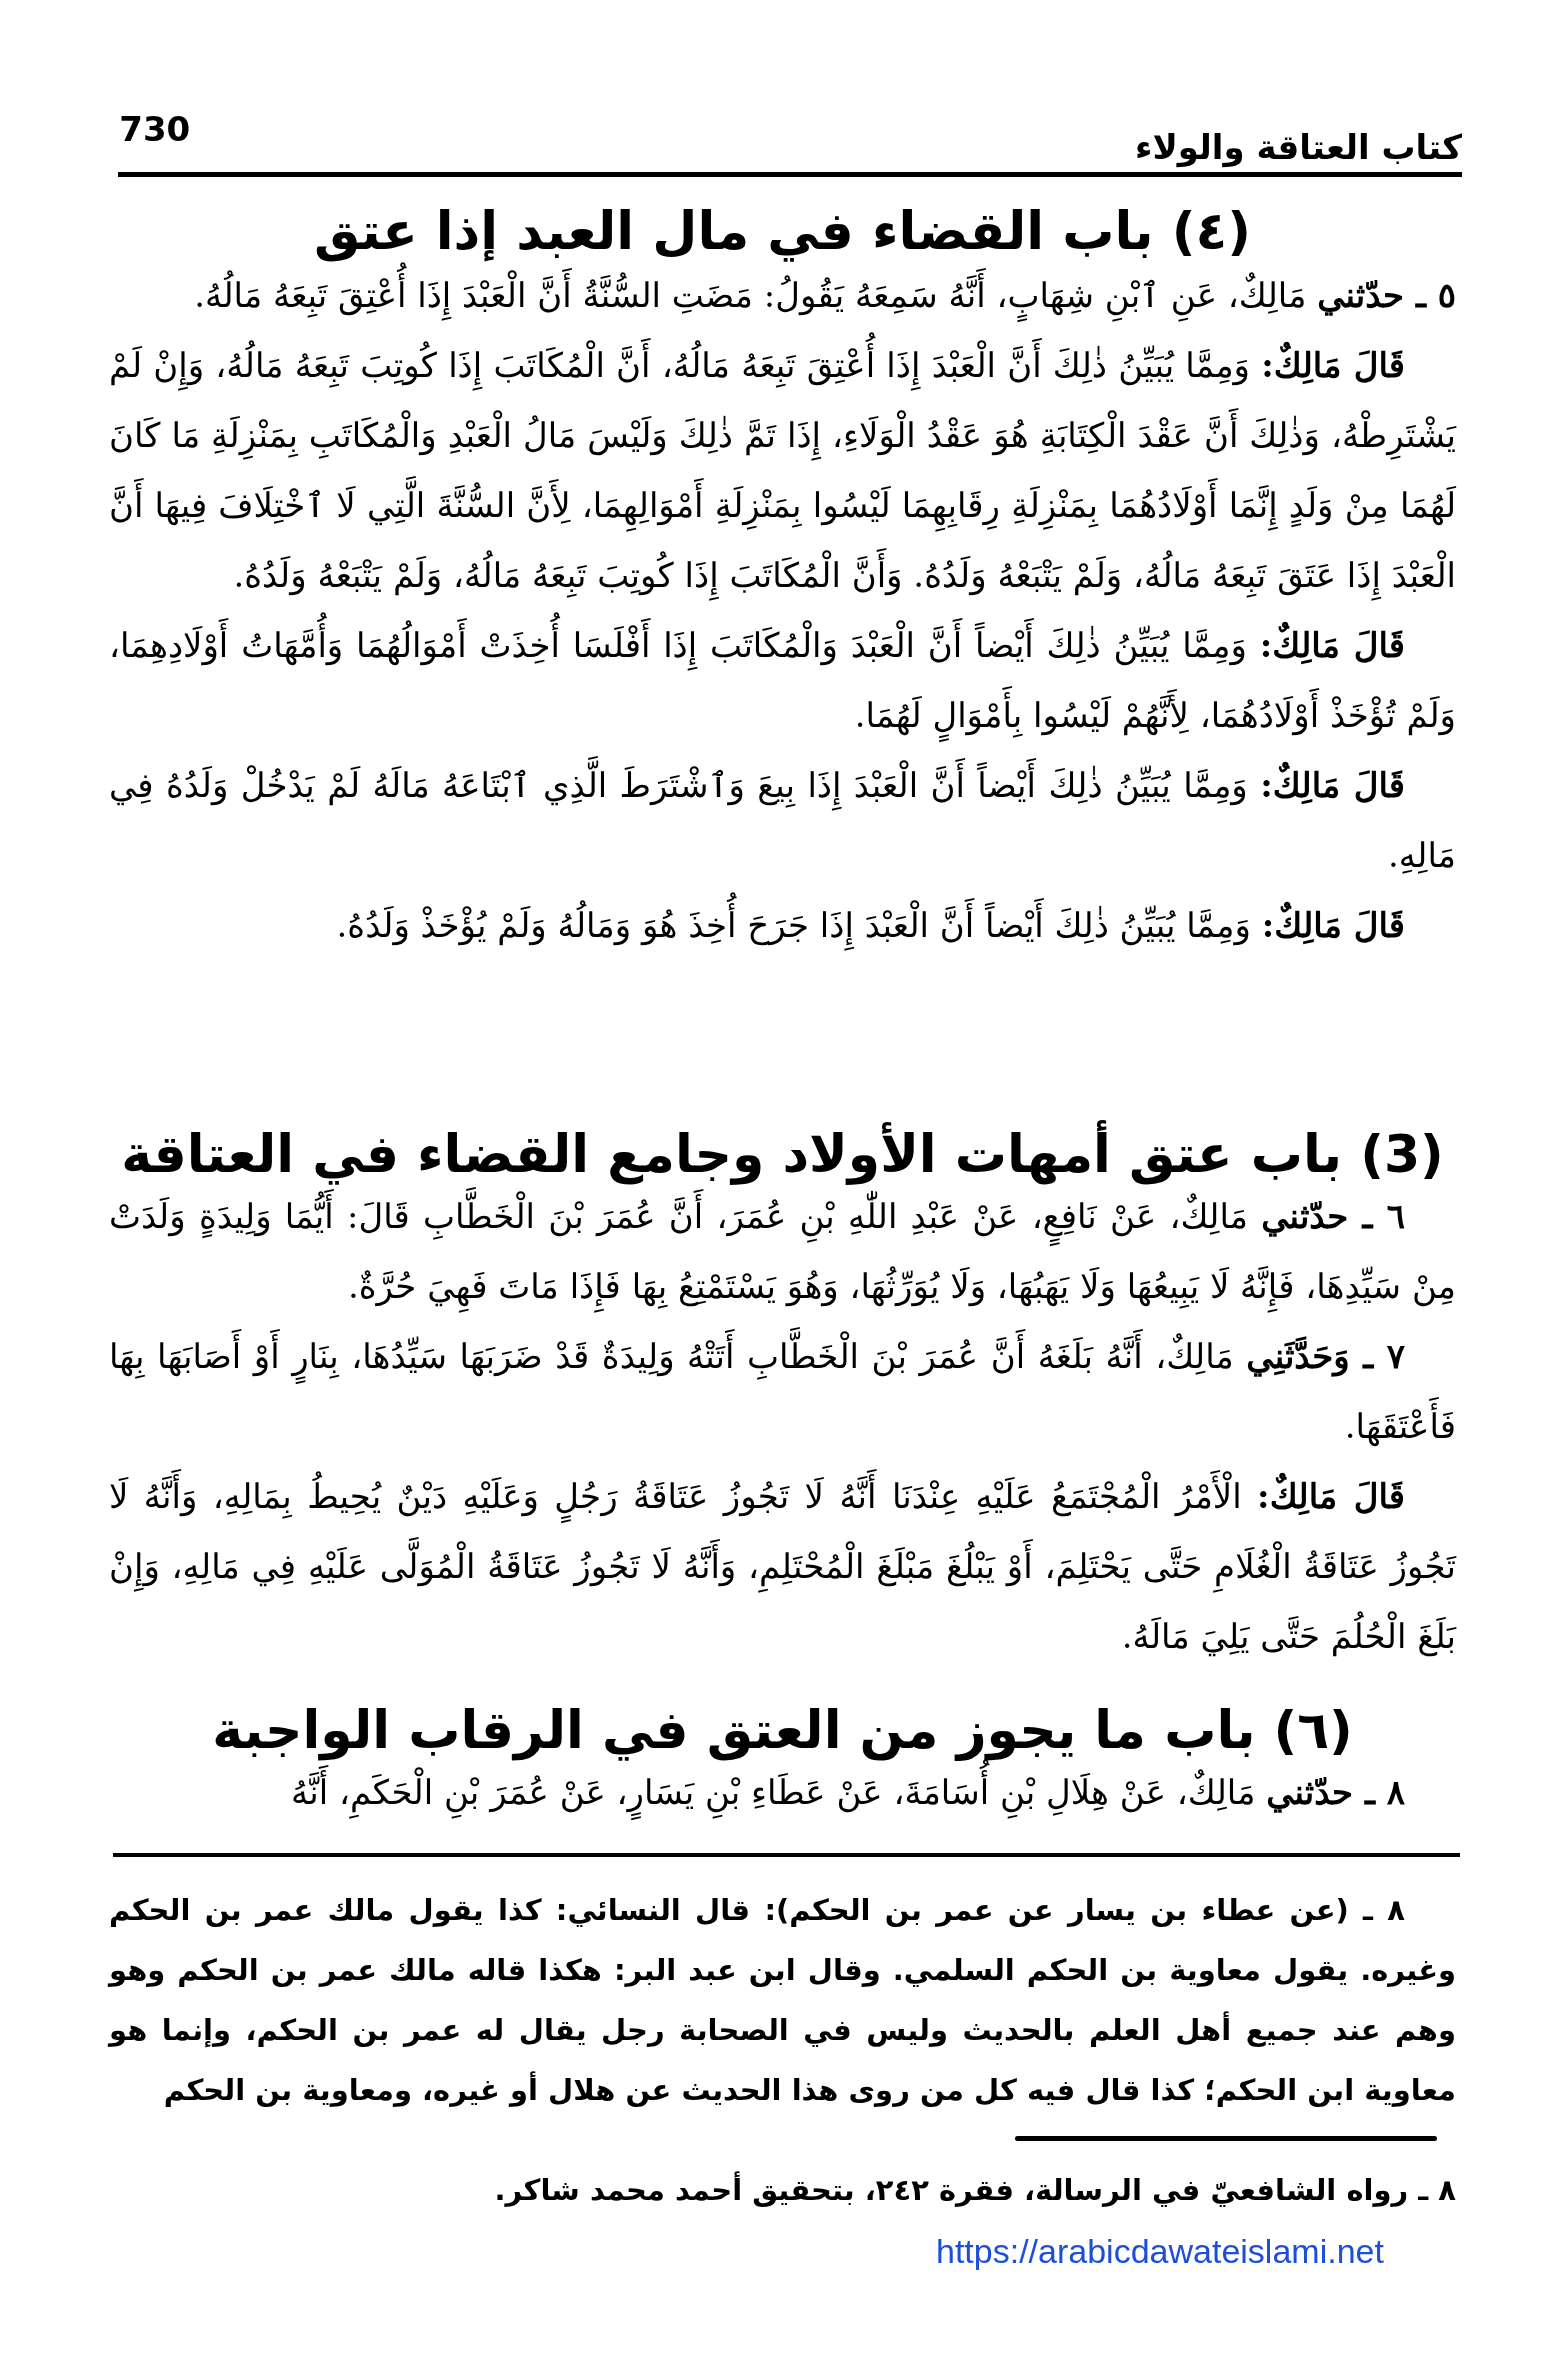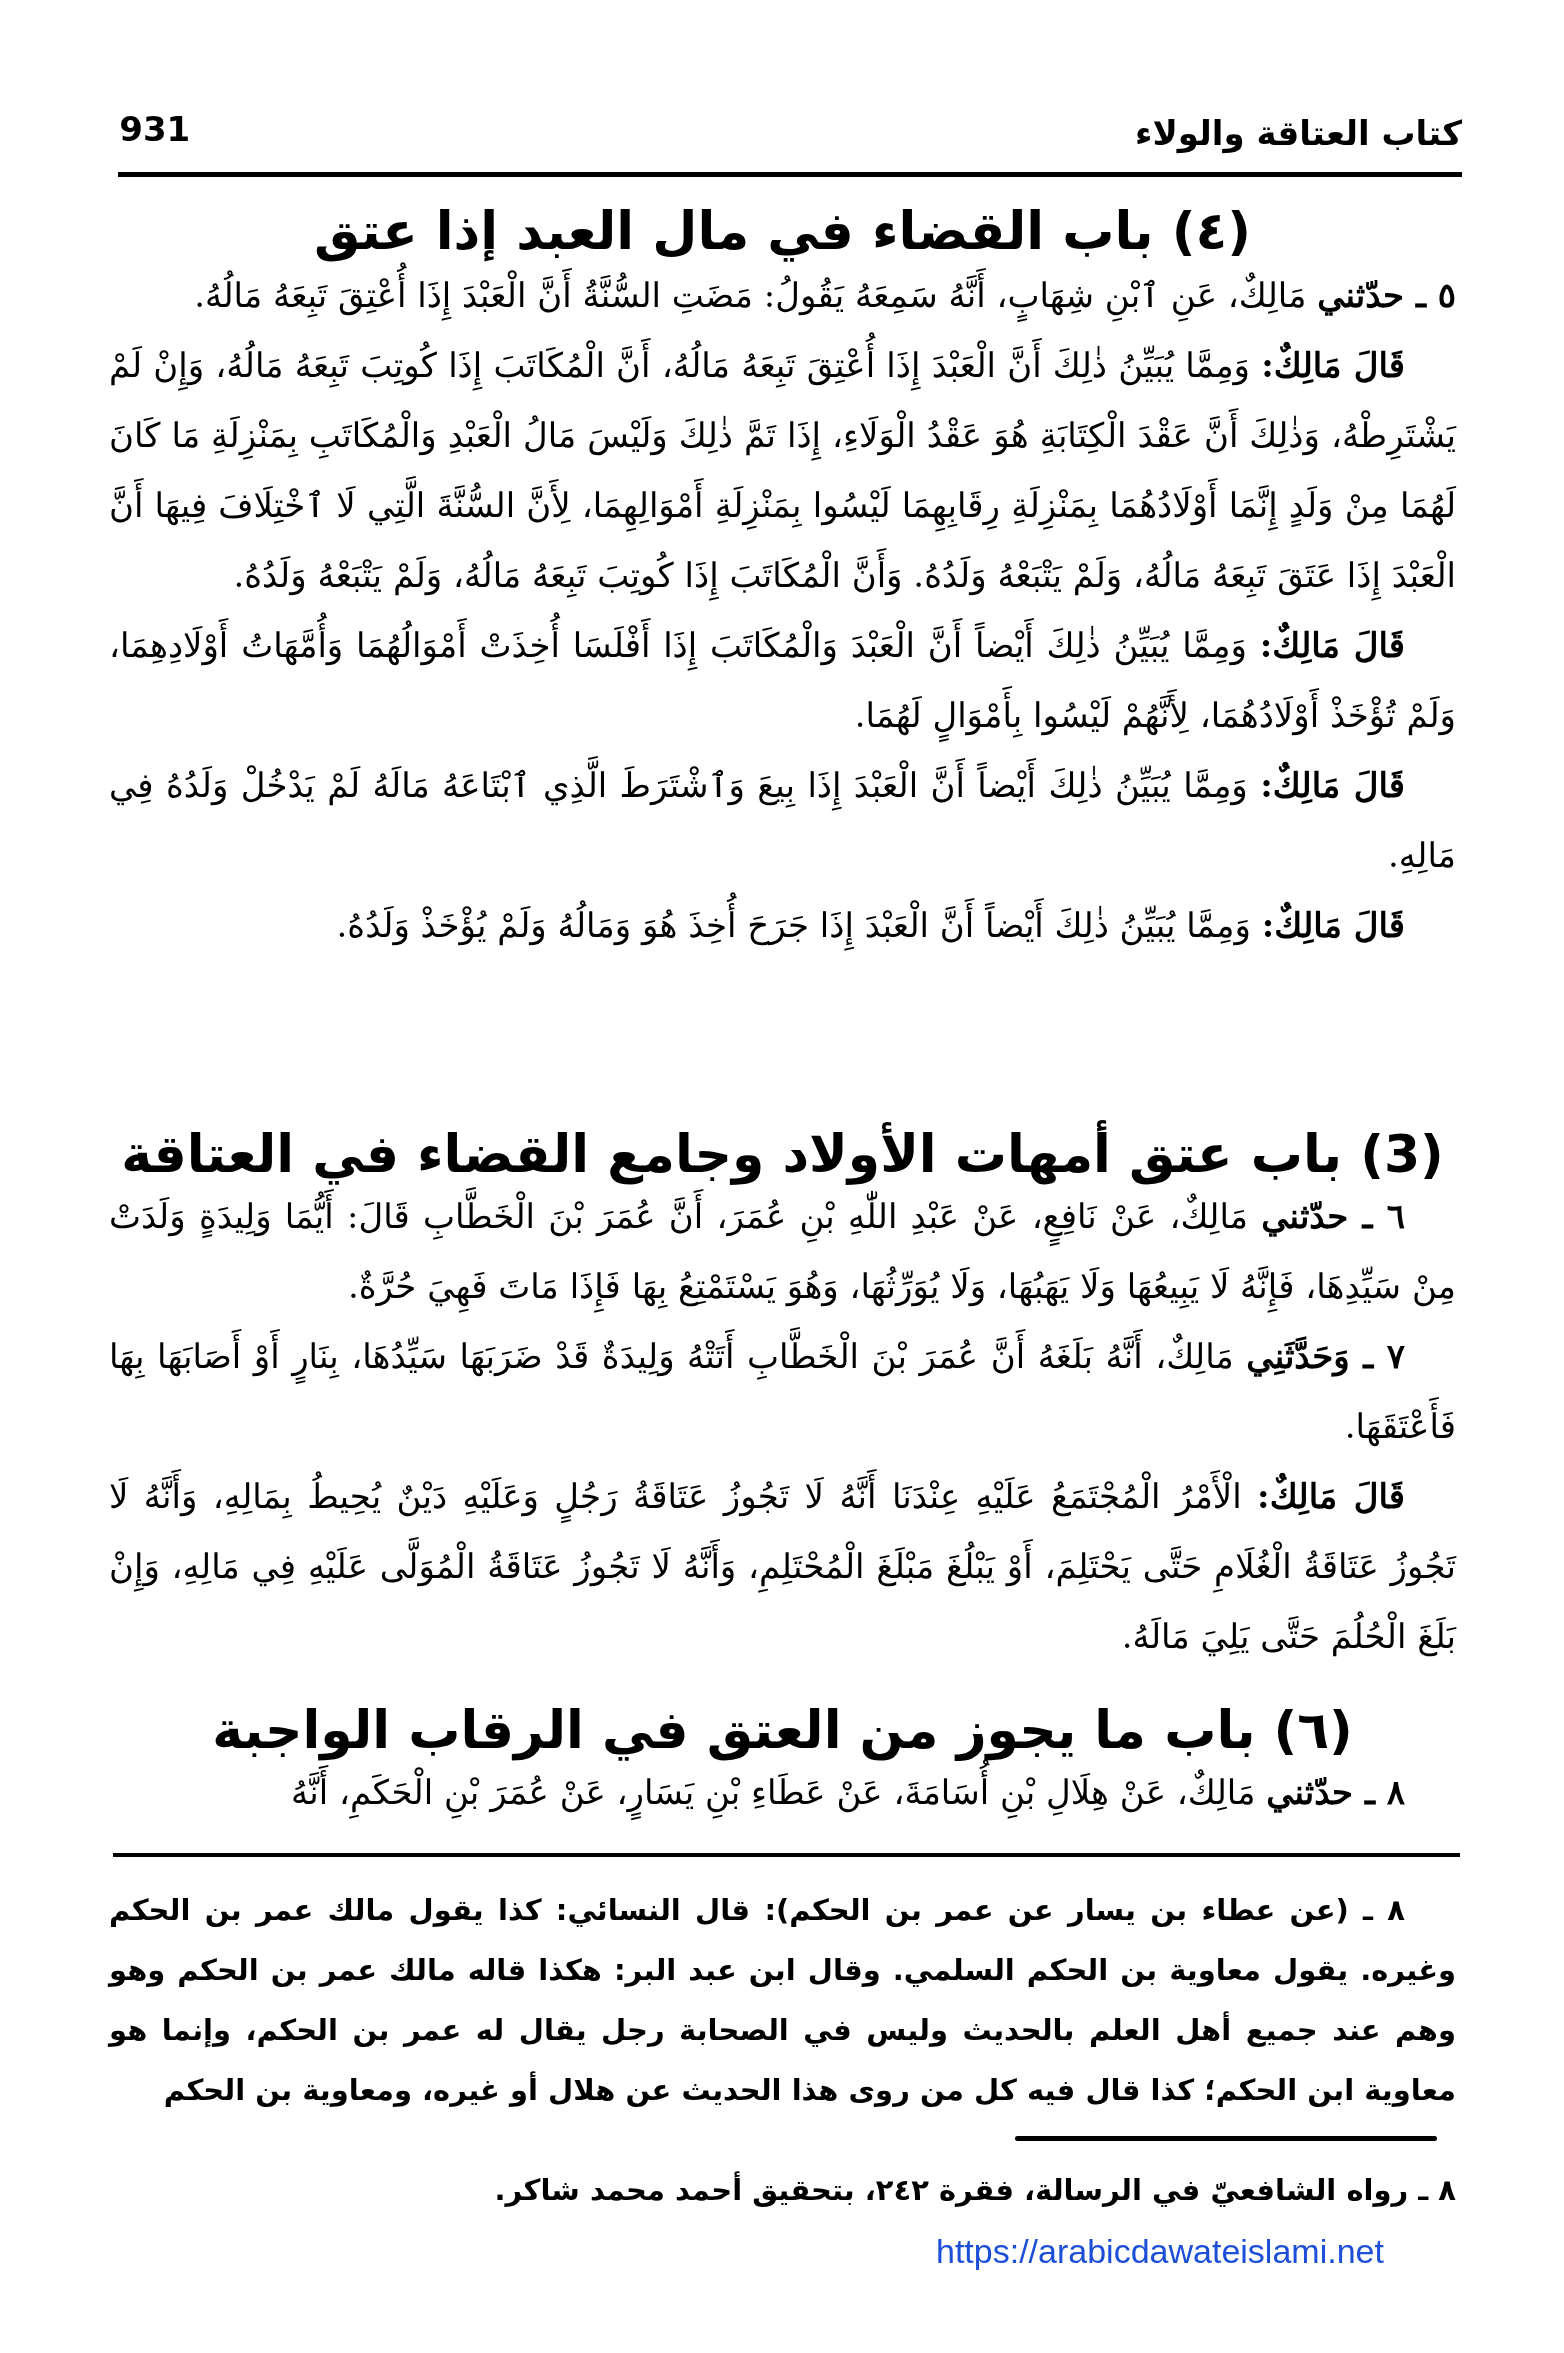--- a/index.html
+++ b/index.html
@@ -29,7 +29,7 @@
 
   <div class="header">
     <span class="book">كتاب العتاقة والولاء</span>
-    <span class="pnum">931</span>
+    <span class="pnum">730</span>
   </div>
   <div class="rule-top"></div>
 

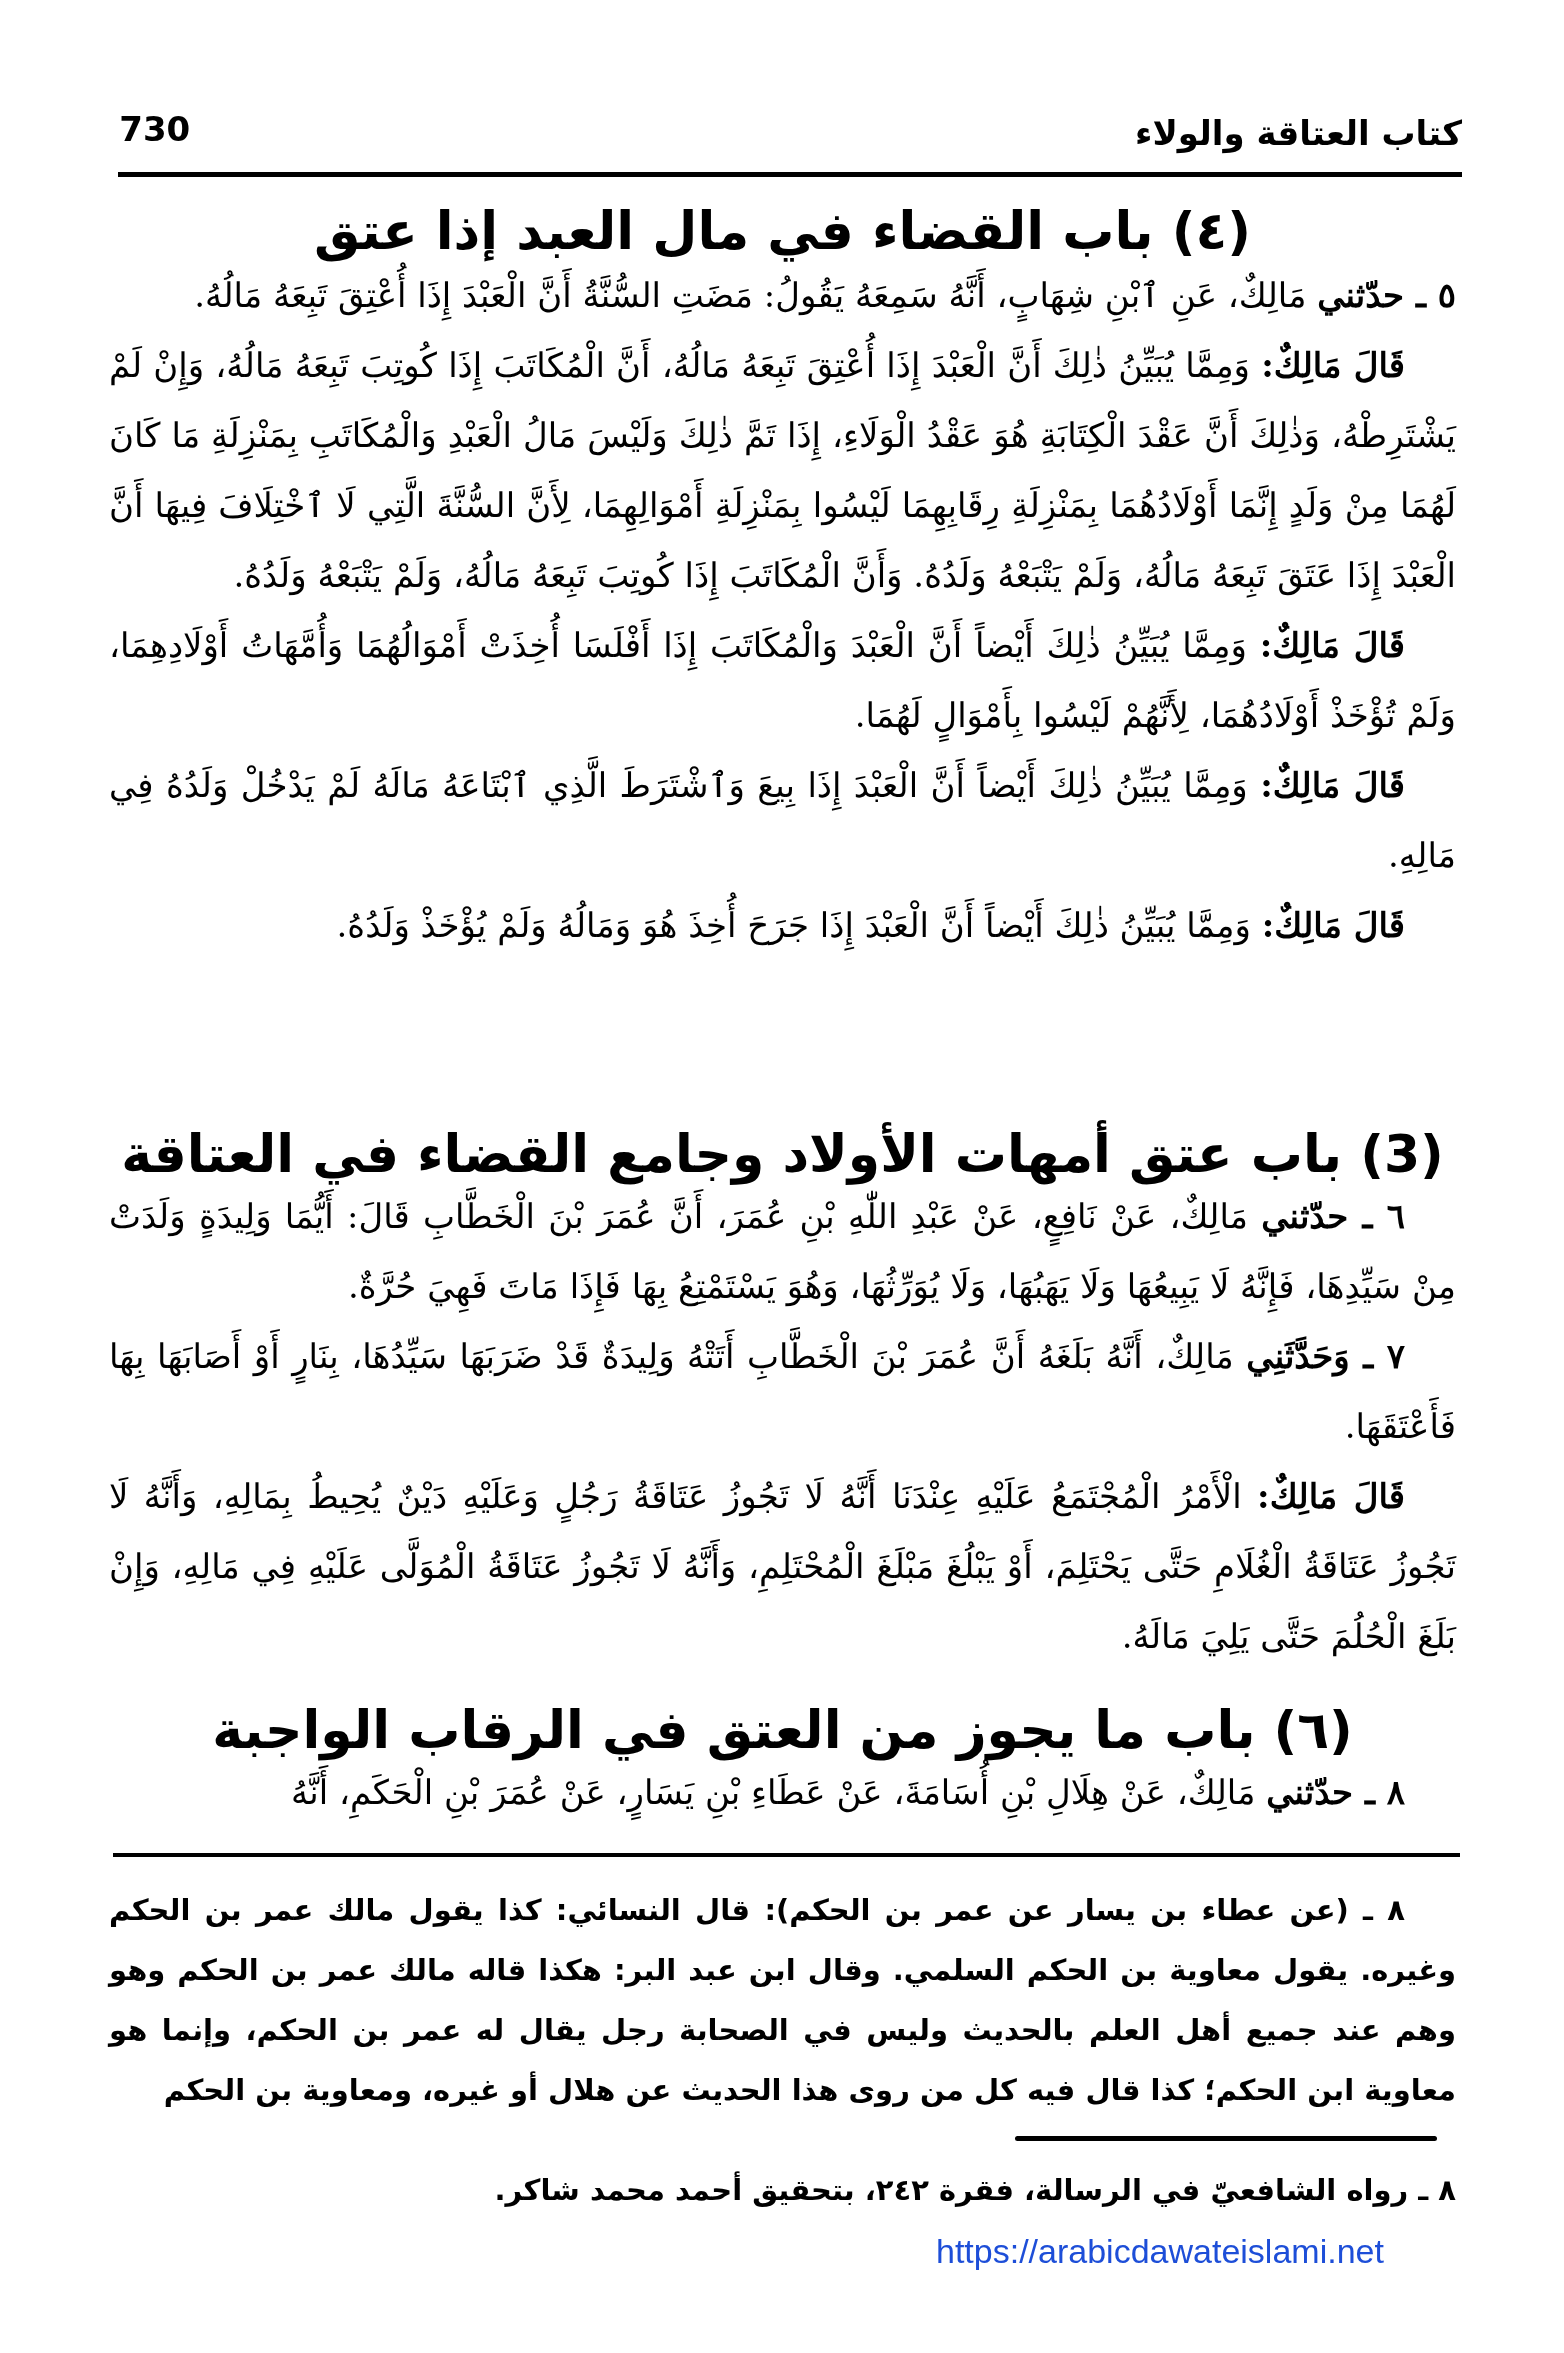--- a/index.html
+++ b/index.html
@@ -7,7 +7,7 @@
          font-family:"DejaVu Serif", serif; color:#000; }
   .page { position:absolute; left:0; top:0; width:1565px; height:2354px; }
   .header { position:absolute; left:115px; width:1347px; top:109px; height:51px; direction:rtl; }
-  .header .book { position:absolute; right:0; top:4px; font-family:"DejaVu Sans", sans-serif; font-weight:bold; font-size:34px; }
+  .header .book { position:absolute; right:0; top:18px; font-family:"DejaVu Sans", sans-serif; font-weight:bold; font-size:34px; }
   .header .pnum { position:absolute; left:4.3px; top:0; font-family:"DejaVu Sans", sans-serif; font-weight:bold; font-size:34px; }
   .rule-top { position:absolute; left:118px; width:1344px; top:172px; height:5.1px; background:#000; }
   .col { position:absolute; left:109px; width:1347px; direction:rtl; text-align:justify; }

